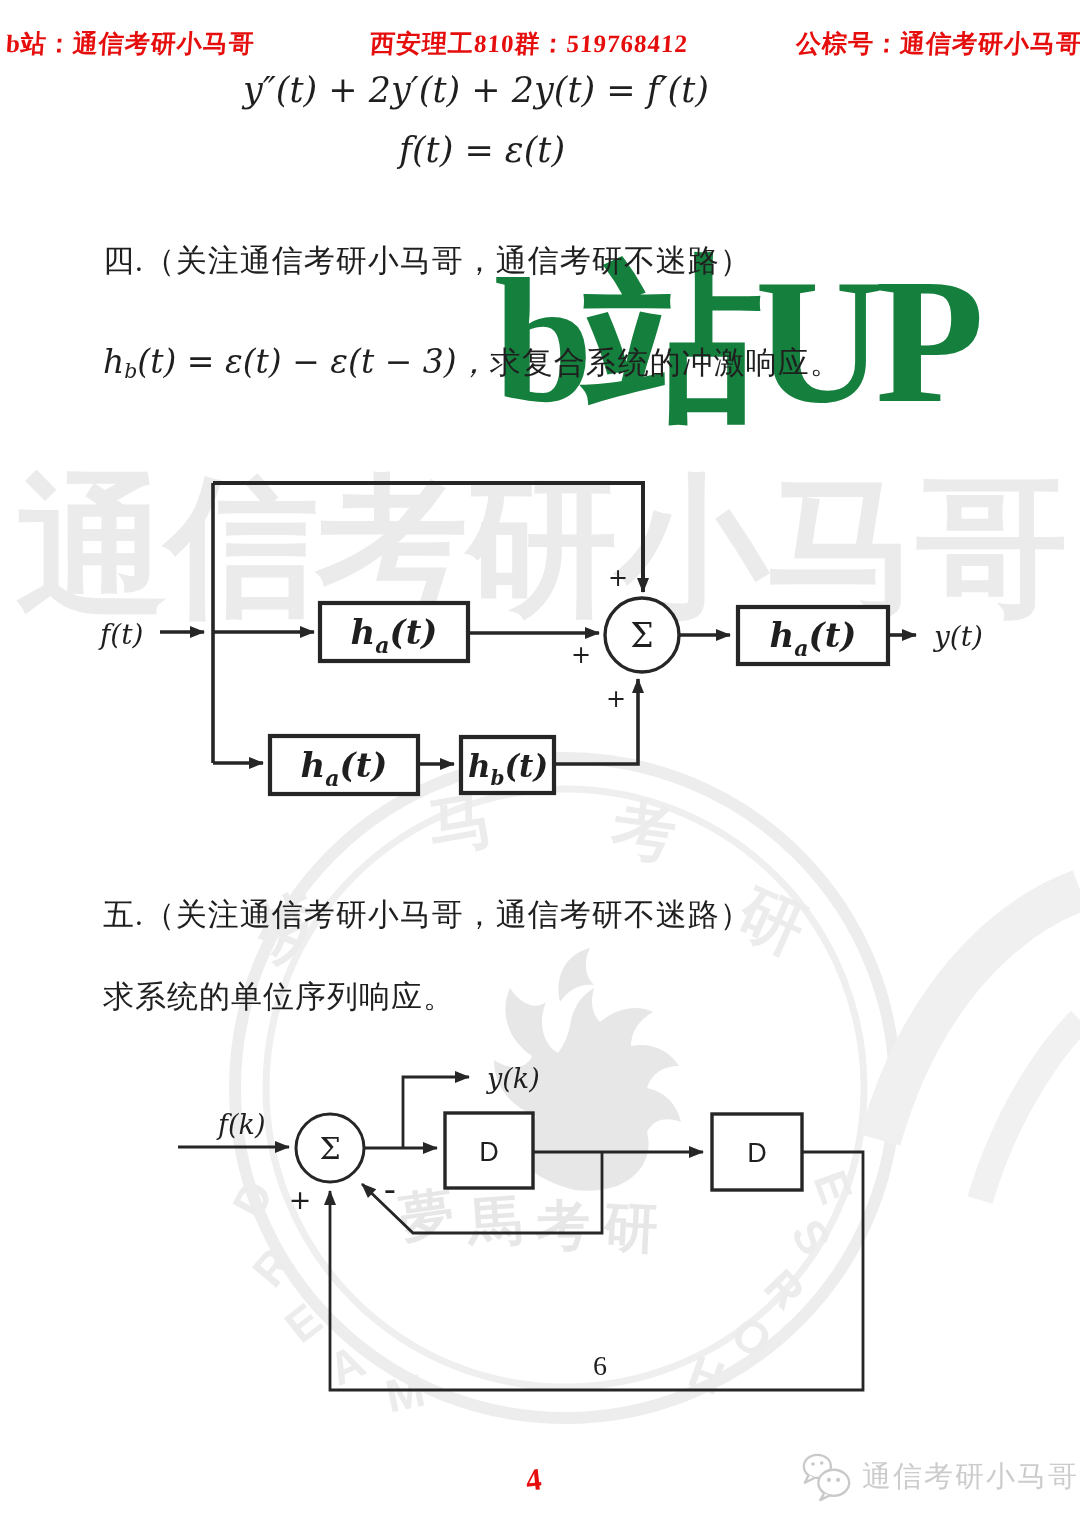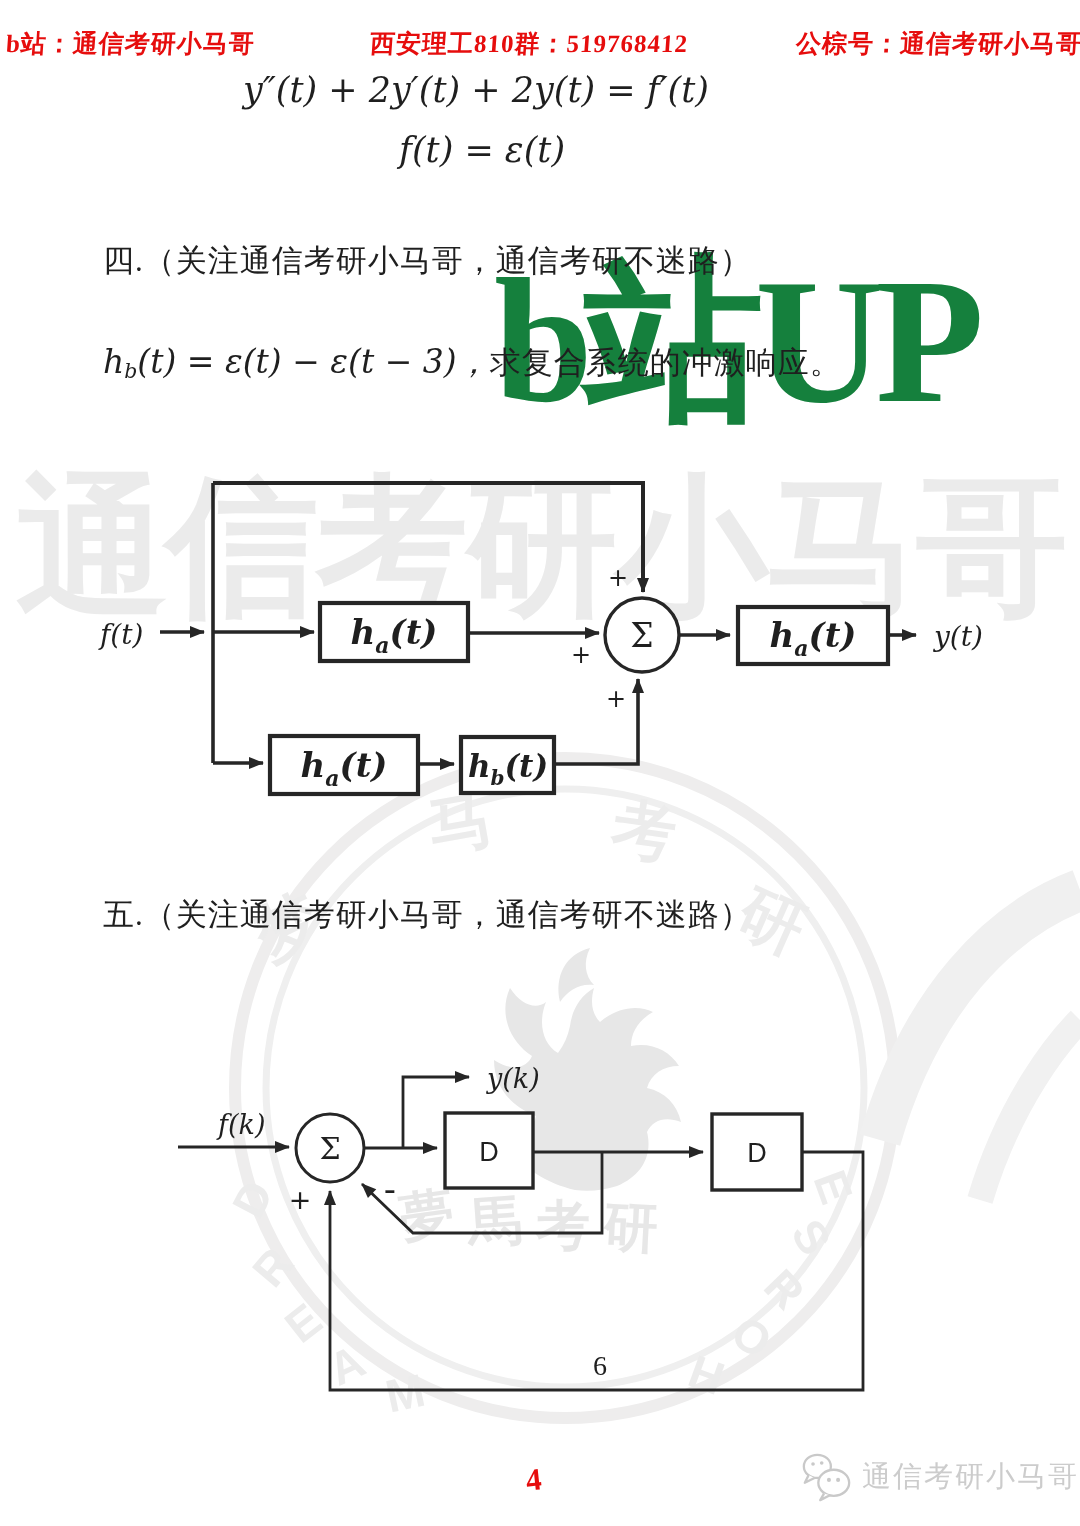--- a/index.html
+++ b/index.html
@@ -168,6 +168,7 @@
     </svg>
 
     <div class="para q5-title cn">五.（关注通信考研小马哥，通信考研不迷路）</div>
+    <div class="para q5-body cn">求系统的单位序列响应。</div>
 
     <svg class="dsvg d2svg" width="1080" height="400" viewBox="0 1040 1080 400">
       <g stroke="#262626" stroke-width="2.8" fill="none">

